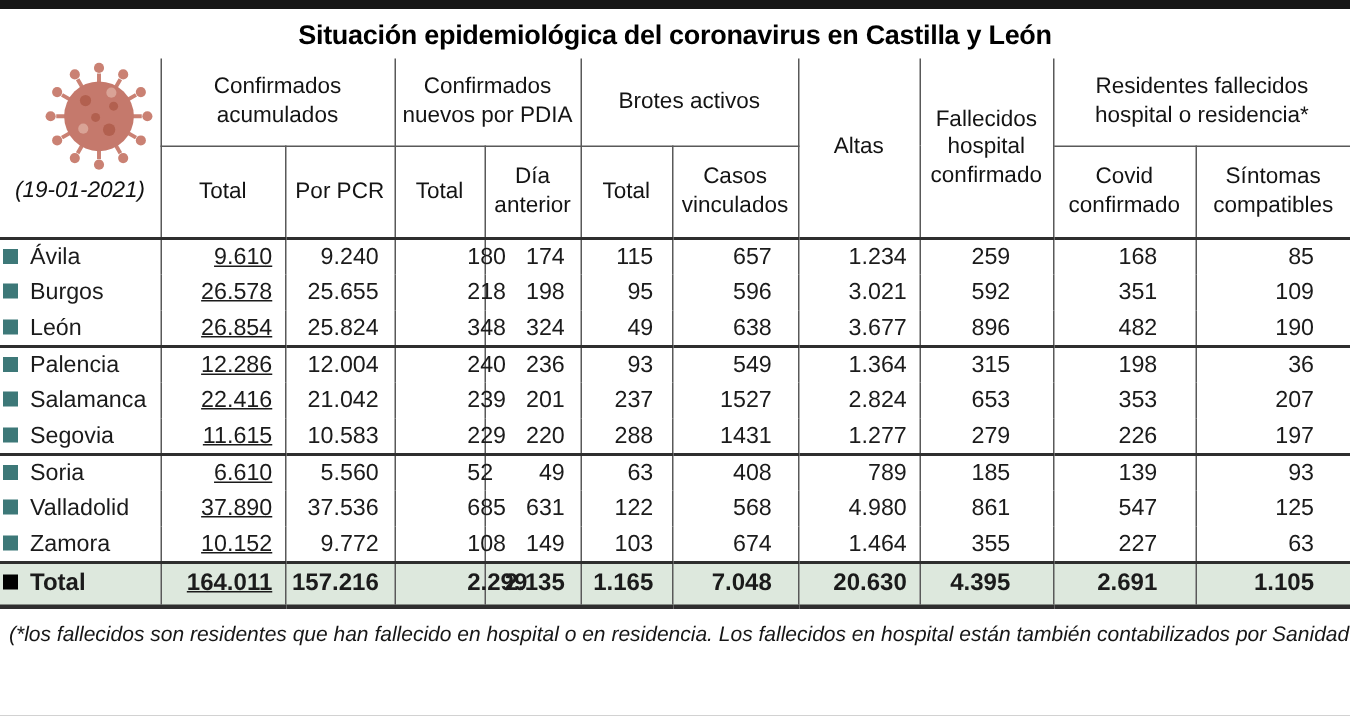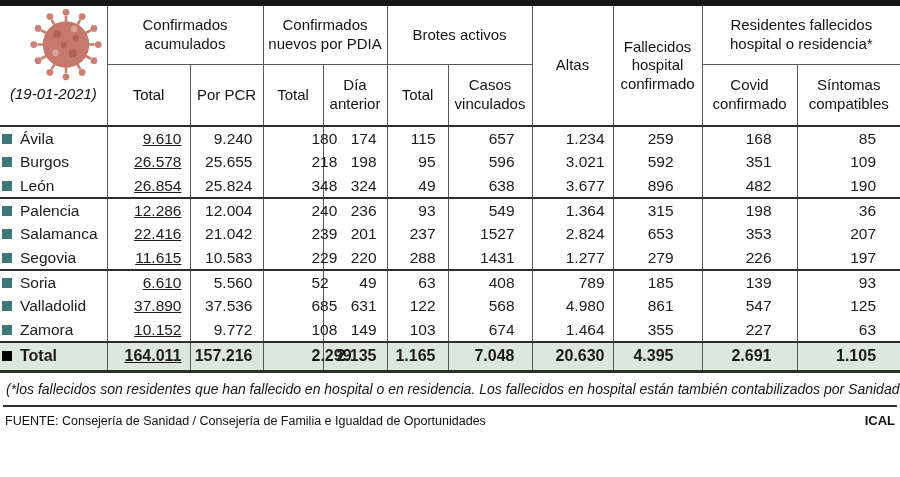--- a/index.html
+++ b/index.html
@@ -84,6 +84,7 @@
 
 <div class="canvas">
   <div class="topbar"></div>
+  <h1 class="title">Situación epidemiológica del coronavirus en Castilla y León</h1>
 
   <table>
     <colgroup>

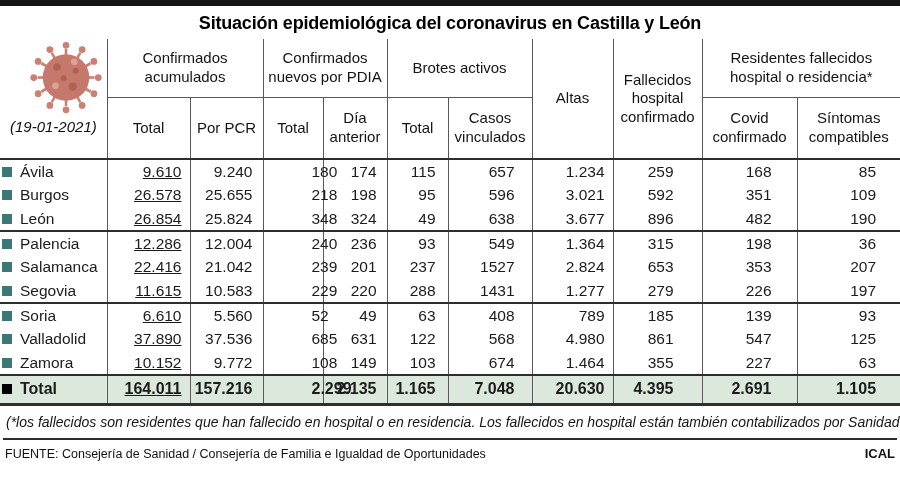--- a/index.html
+++ b/index.html
@@ -302,10 +302,6 @@
 
   <div class="footnote">(*los fallecidos son residentes que han fallecido en hospital o en residencia. Los fallecidos en hospital están también contabilizados por Sanidad.)</div>
 
-  <div class="sourcebar">
-    <span class="source-text">FUENTE: Consejería de Sanidad / Consejería de Familia e Igualdad de Oportunidades</span>
-    <span class="credit-text">ICAL</span>
-  </div>
 </div>
 
 </body></html>

